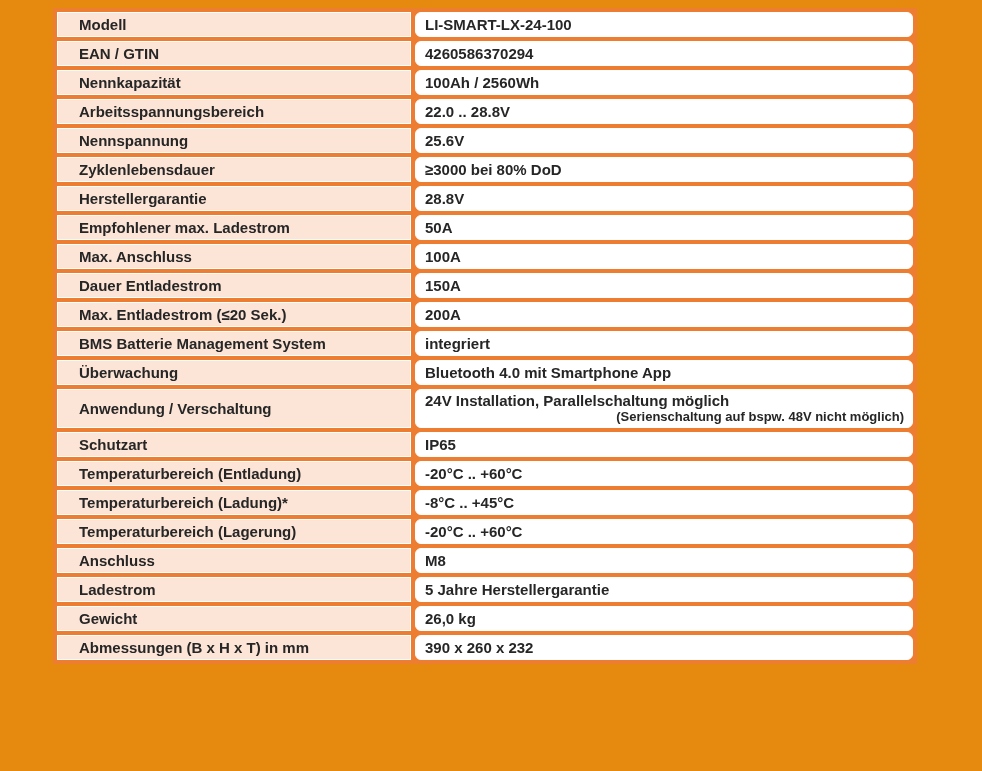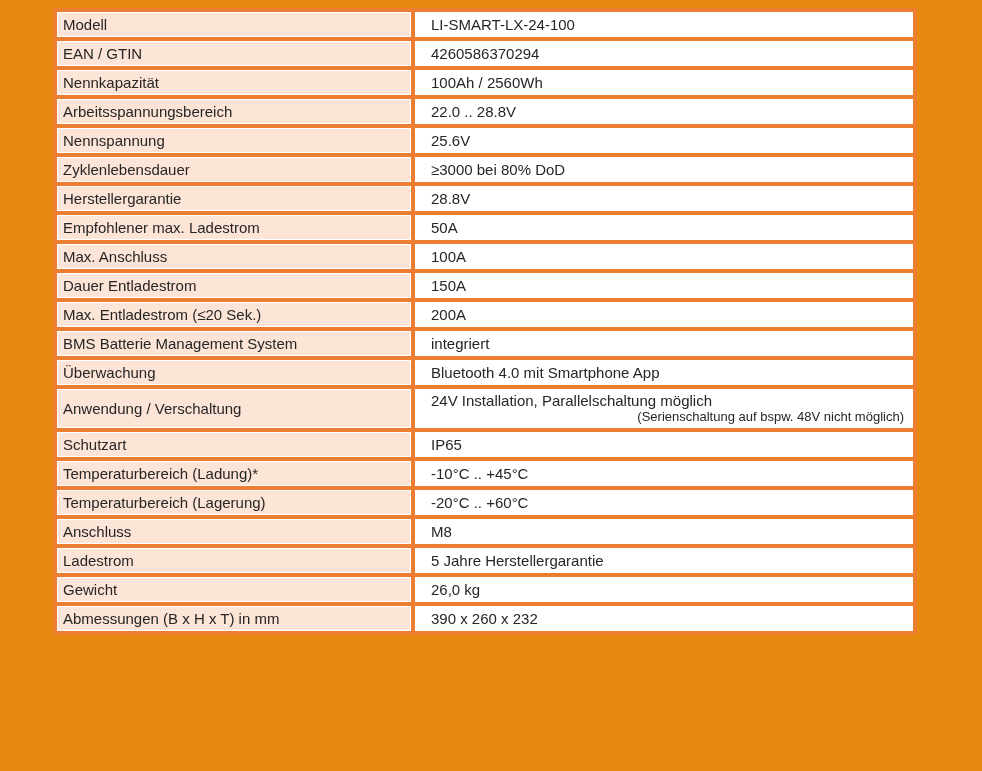--- a/index.html
+++ b/index.html
@@ -42,8 +42,8 @@
   }
   td.label {
     background: var(--label-bg);
-    font-weight: 400;
-    padding-left: 5px;
+    font-weight: 700;
+    padding-left: 21px;
   }
   td.value {
     background: var(--value-bg);

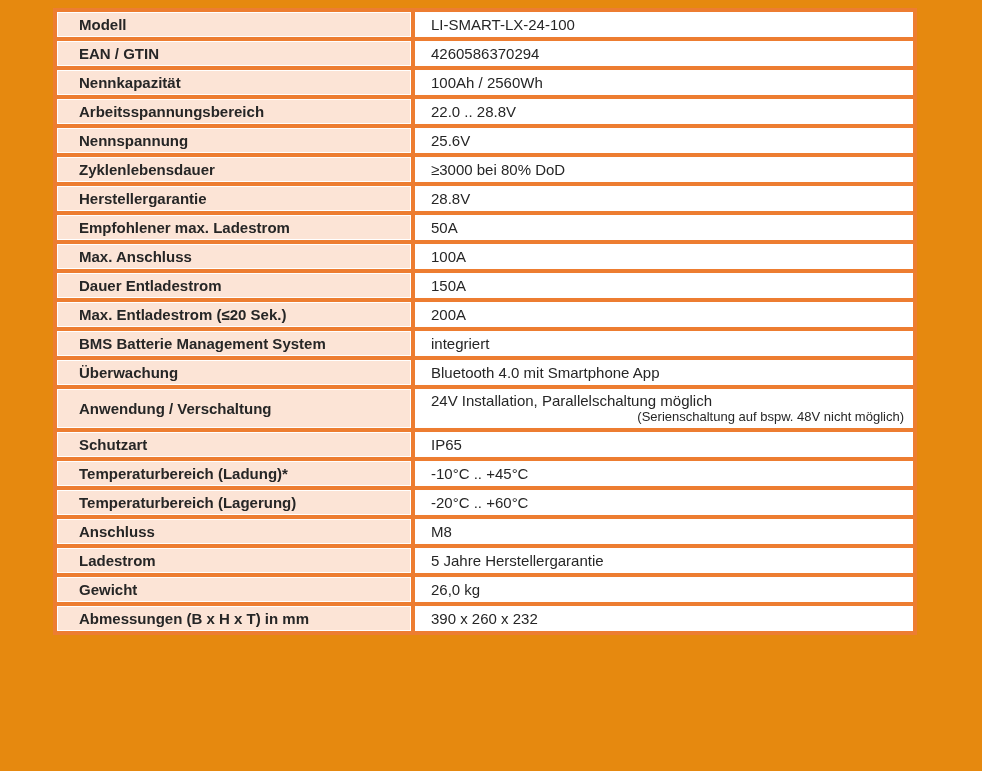--- a/index.html
+++ b/index.html
@@ -47,8 +47,9 @@
   }
   td.value {
     background: var(--value-bg);
-    font-weight: 400;
-    padding-left: 15px;
+    font-weight: 700;
+    padding-left: 9px;
+    border-radius: 6px;
   }
   td.value .note {
     font-size: 13px;

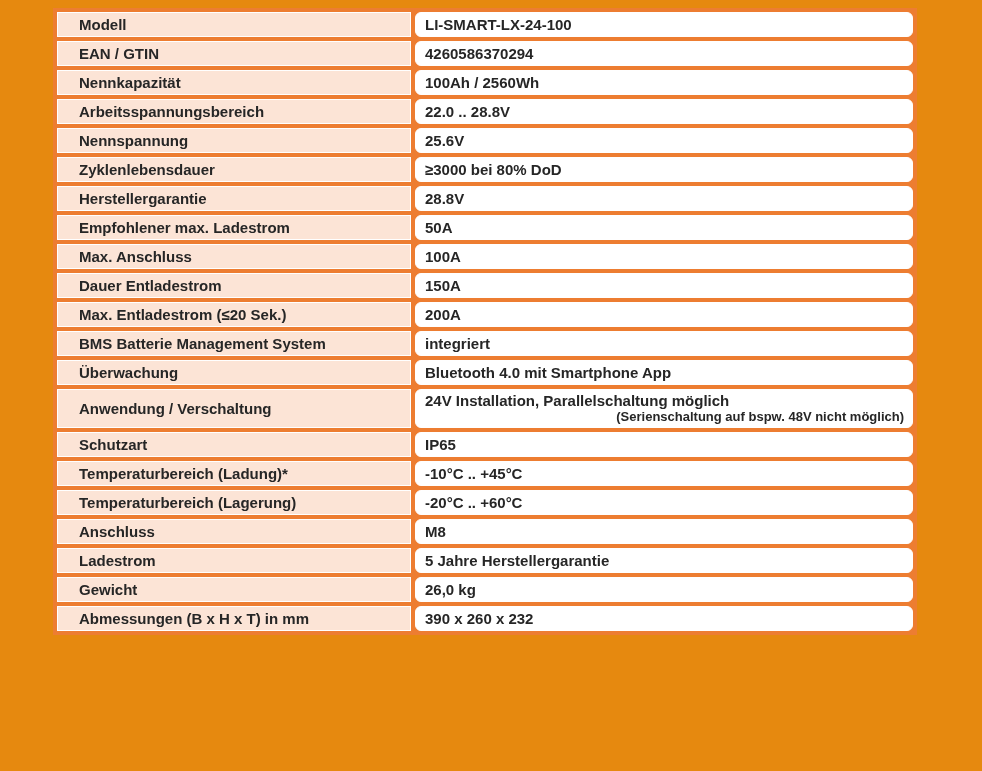--- a/index.html
+++ b/index.html
@@ -130,6 +130,10 @@
         <td class="value">IP65</td>
       </tr>
       <tr>
+        <td class="label">Temperaturbereich (Entladung)</td>
+        <td class="value">-20°C .. +60°C</td>
+      </tr>
+      <tr>
         <td class="label">Temperaturbereich (Ladung)*</td>
         <td class="value">-10°C .. +45°C</td>
       </tr>

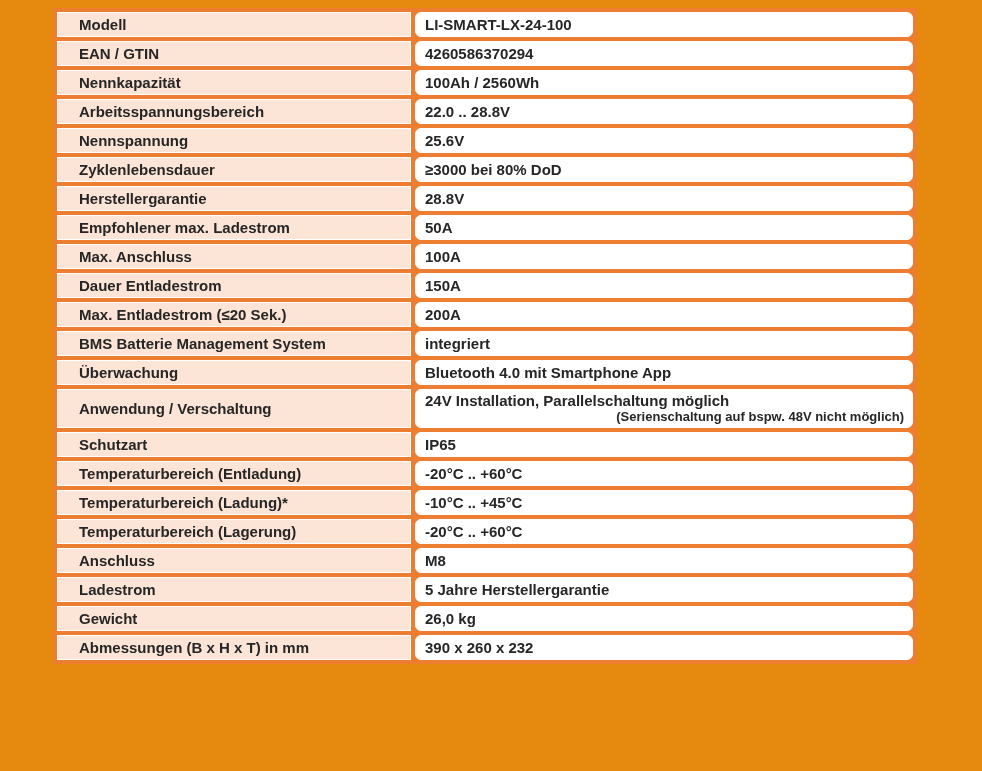--- a/index.html
+++ b/index.html
@@ -135,7 +135,7 @@
       </tr>
       <tr>
         <td class="label">Temperaturbereich (Ladung)*</td>
-        <td class="value">-10°C .. +45°C</td>
+        <td class="value">-8°C .. +45°C</td>
       </tr>
       <tr>
         <td class="label">Temperaturbereich (Lagerung)</td>

